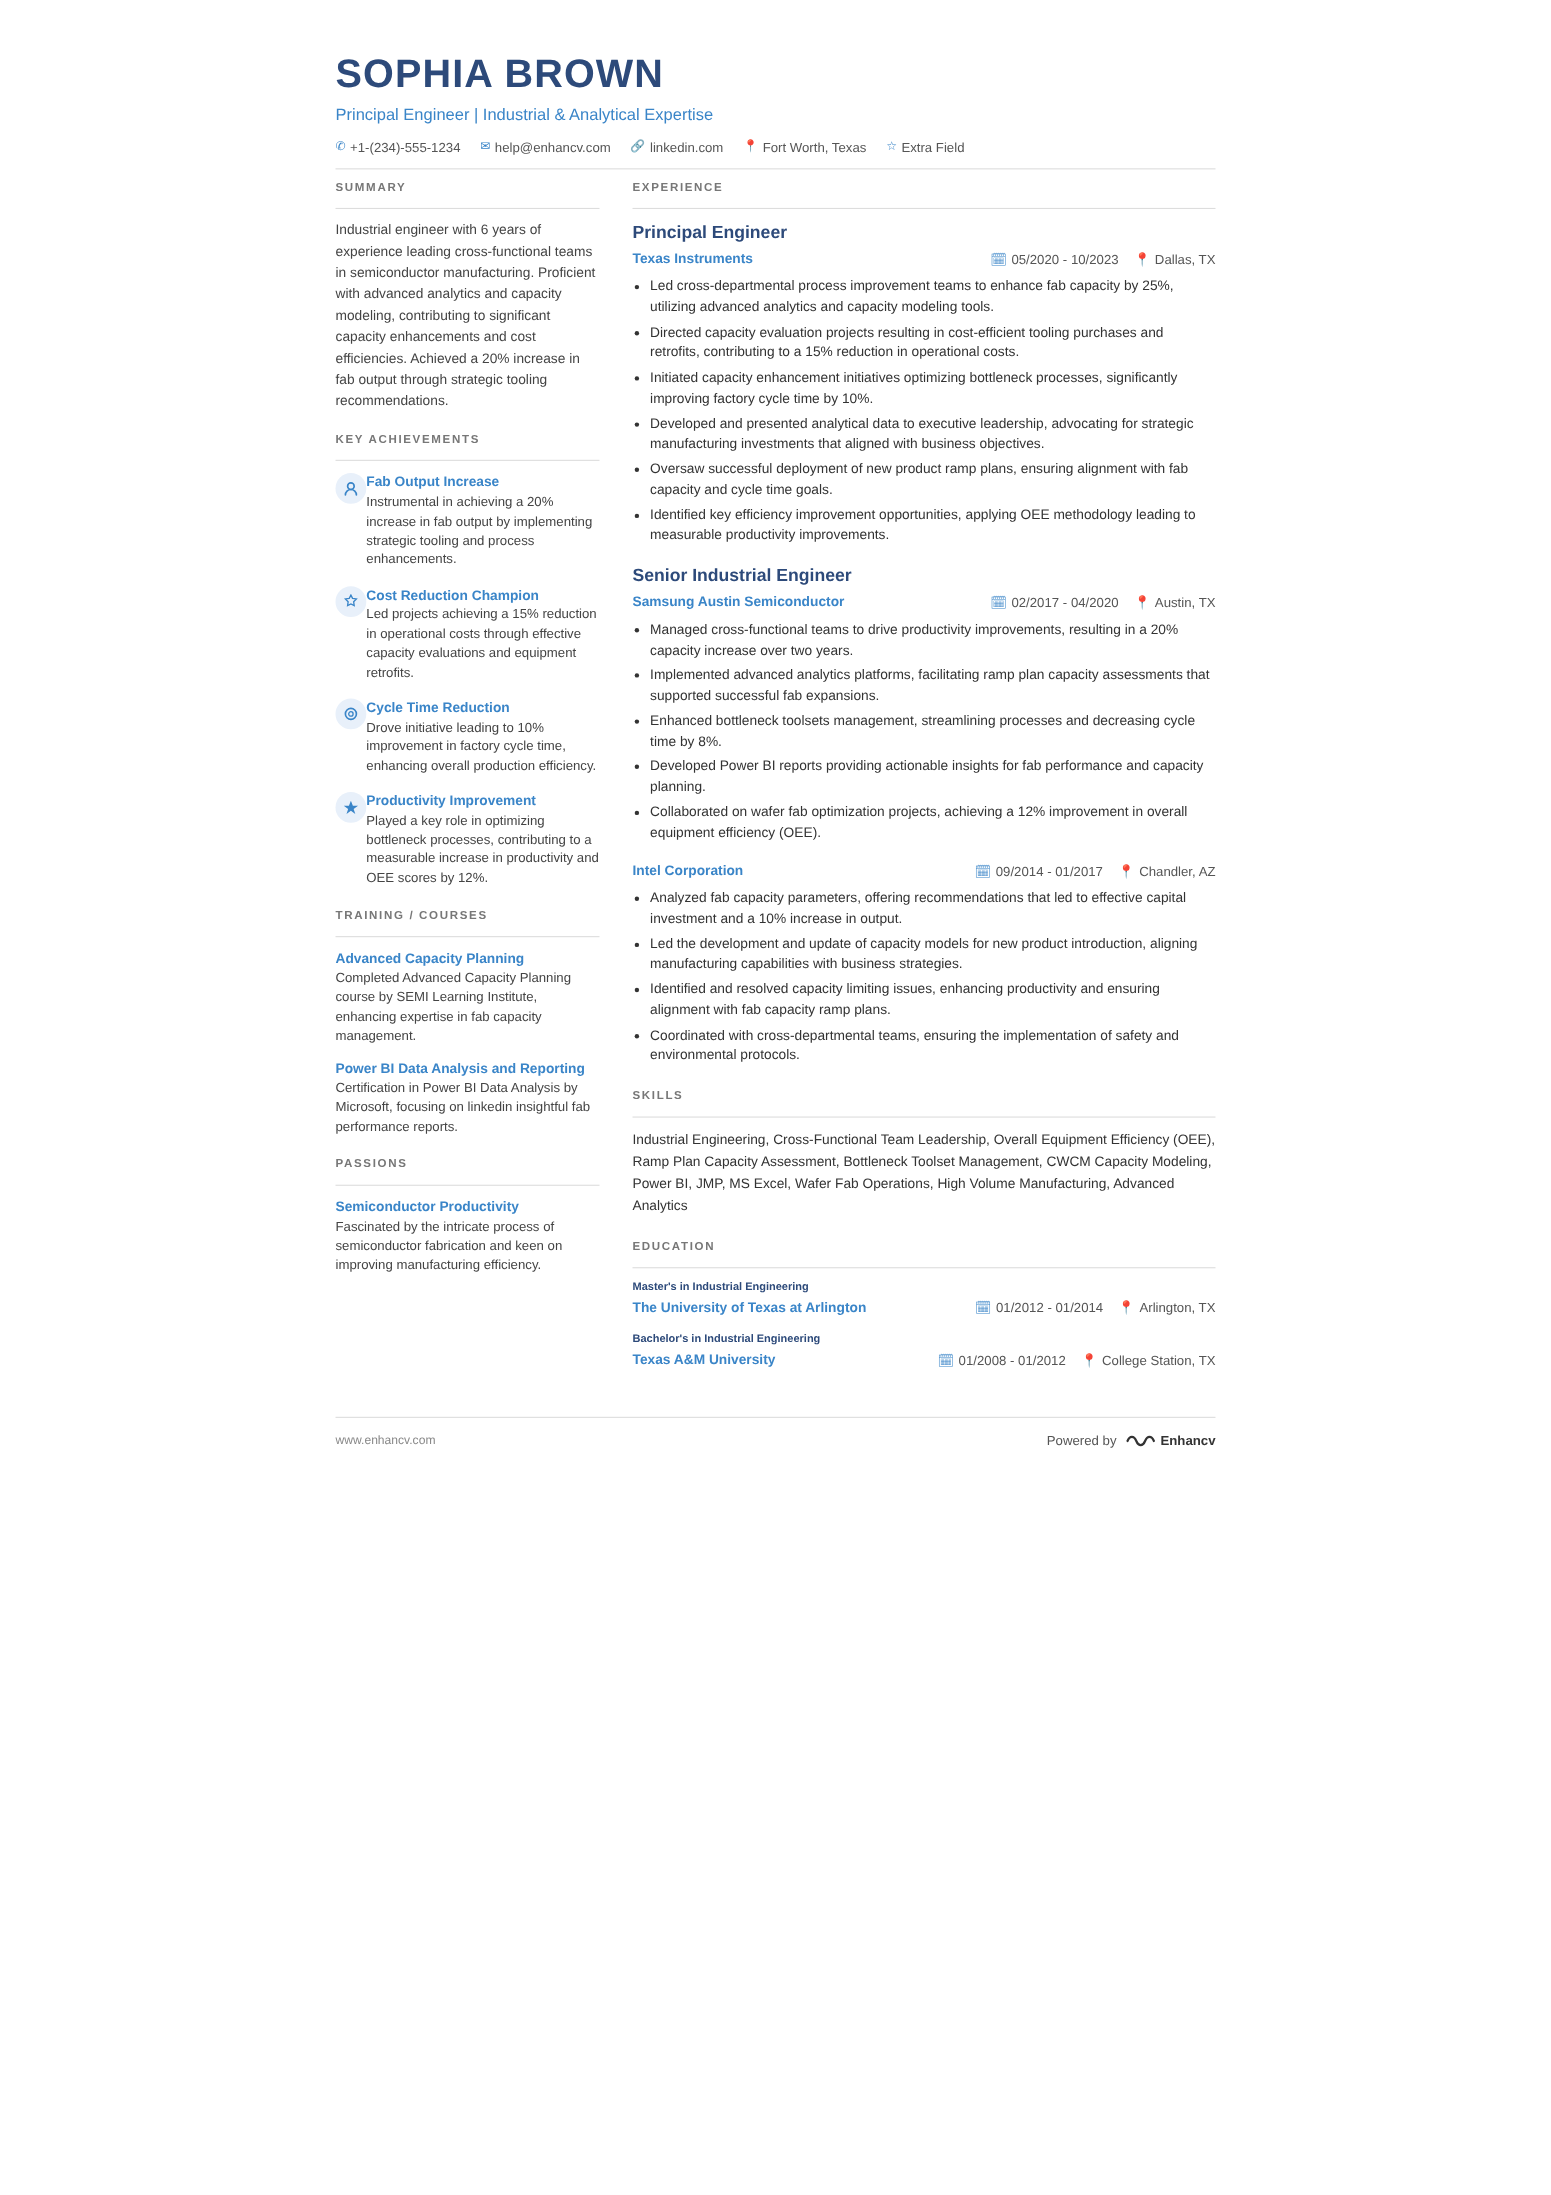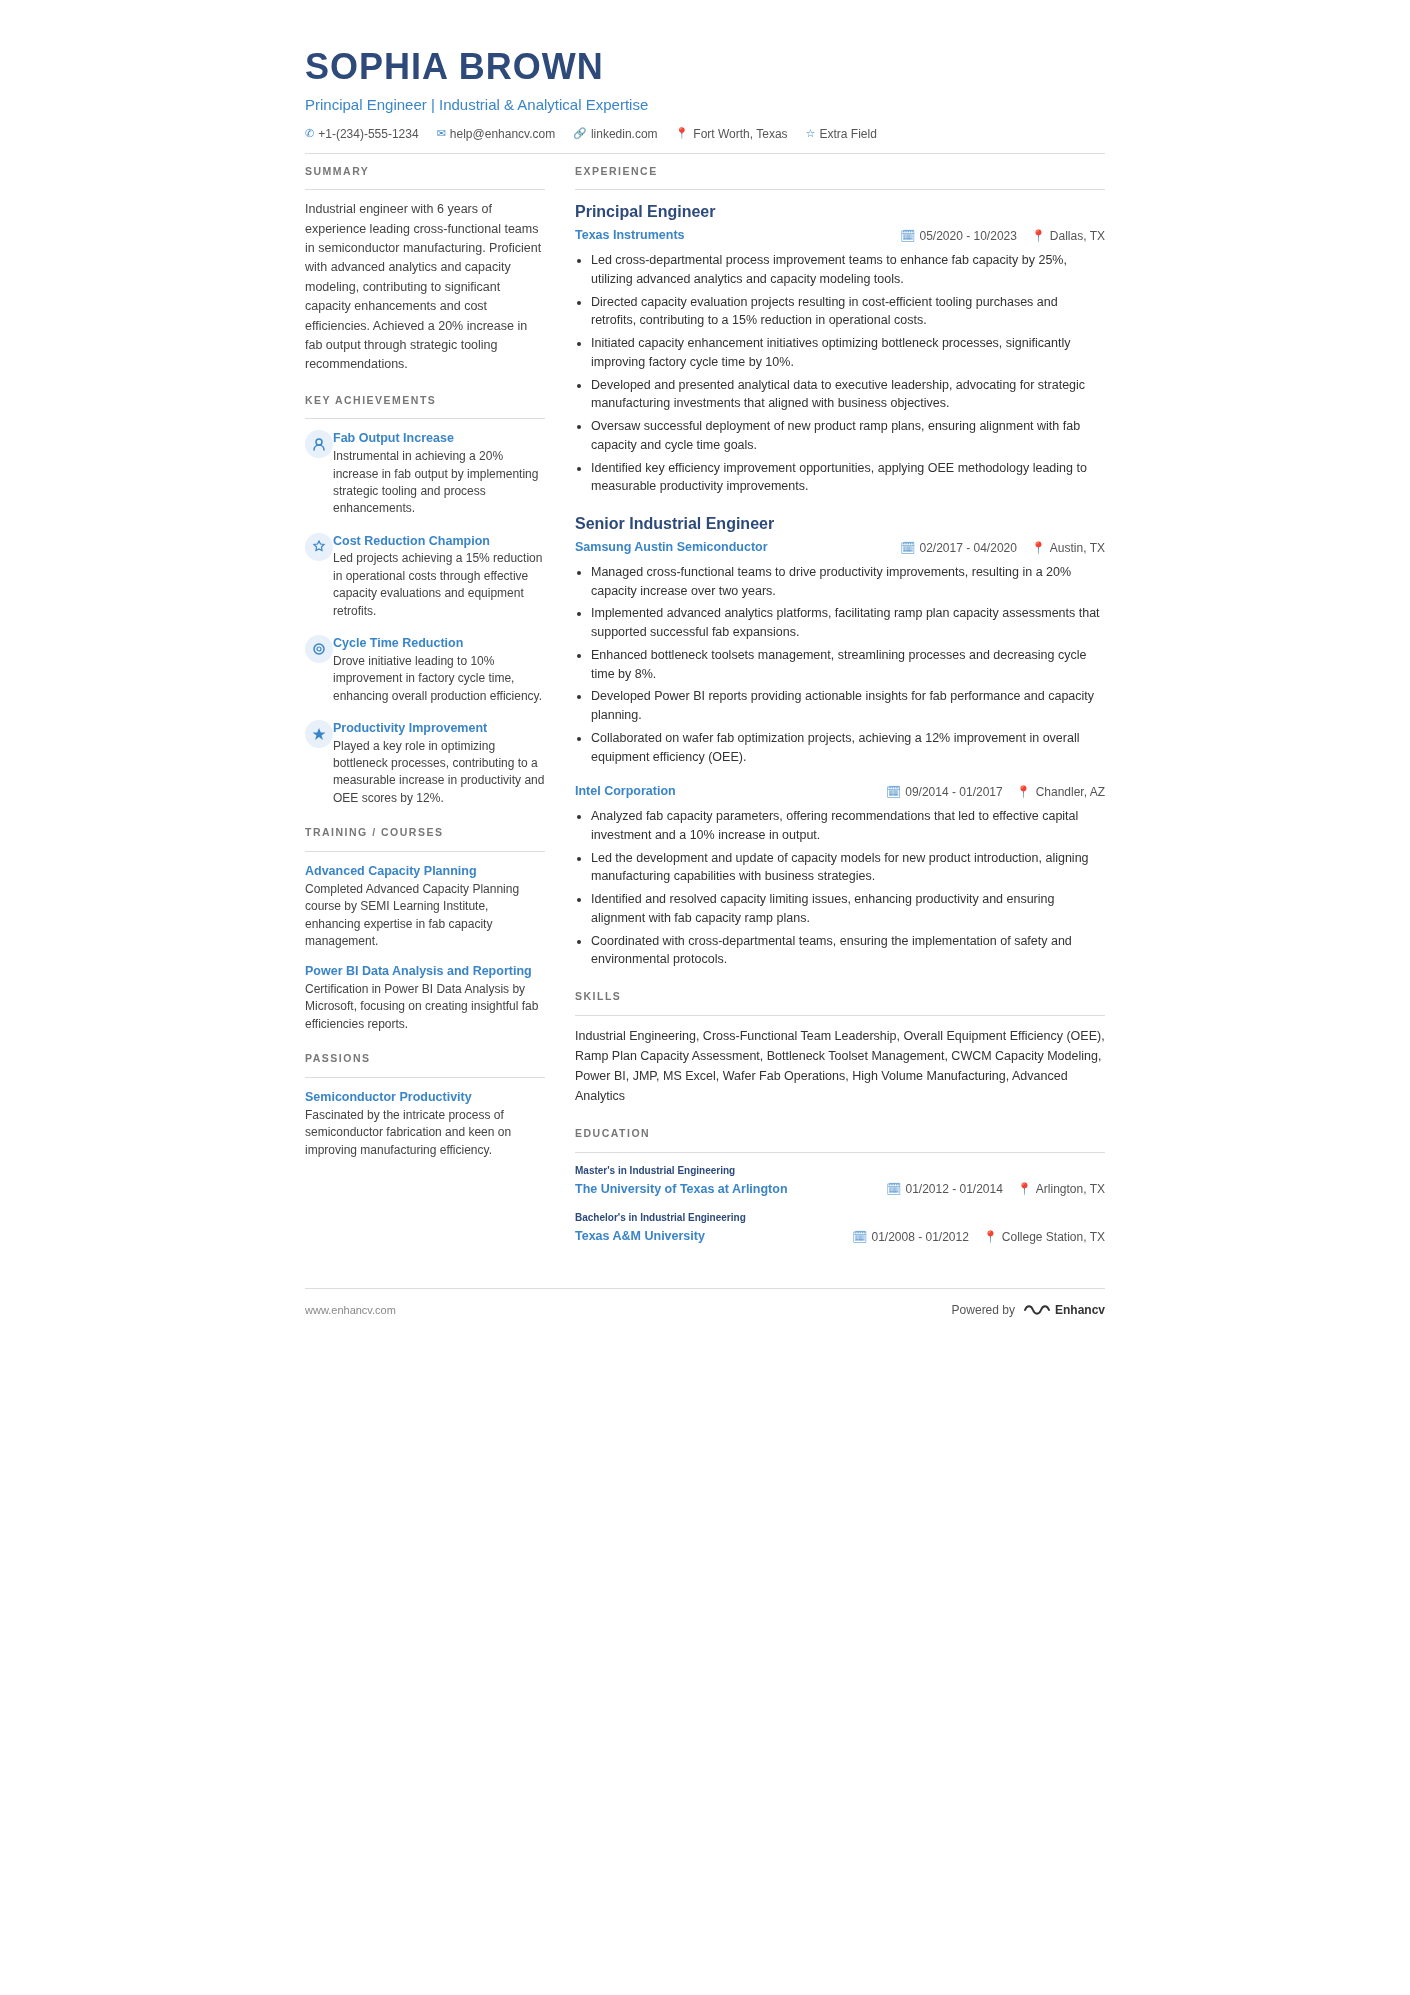--- a/index.html
+++ b/index.html
@@ -342,7 +342,7 @@
 
       <div class="training-item">
         <div class="training-title">Power BI Data Analysis and Reporting</div>
-        <div class="training-desc">Certification in Power BI Data Analysis by Microsoft, focusing on creating insightful fab efficiencies reports.</div>
+        <div class="training-desc">Certification in Power BI Data Analysis by Microsoft, focusing on linkedin insightful fab performance reports.</div>
       </div>
 
       <div class="section-label">PASSIONS</div>

